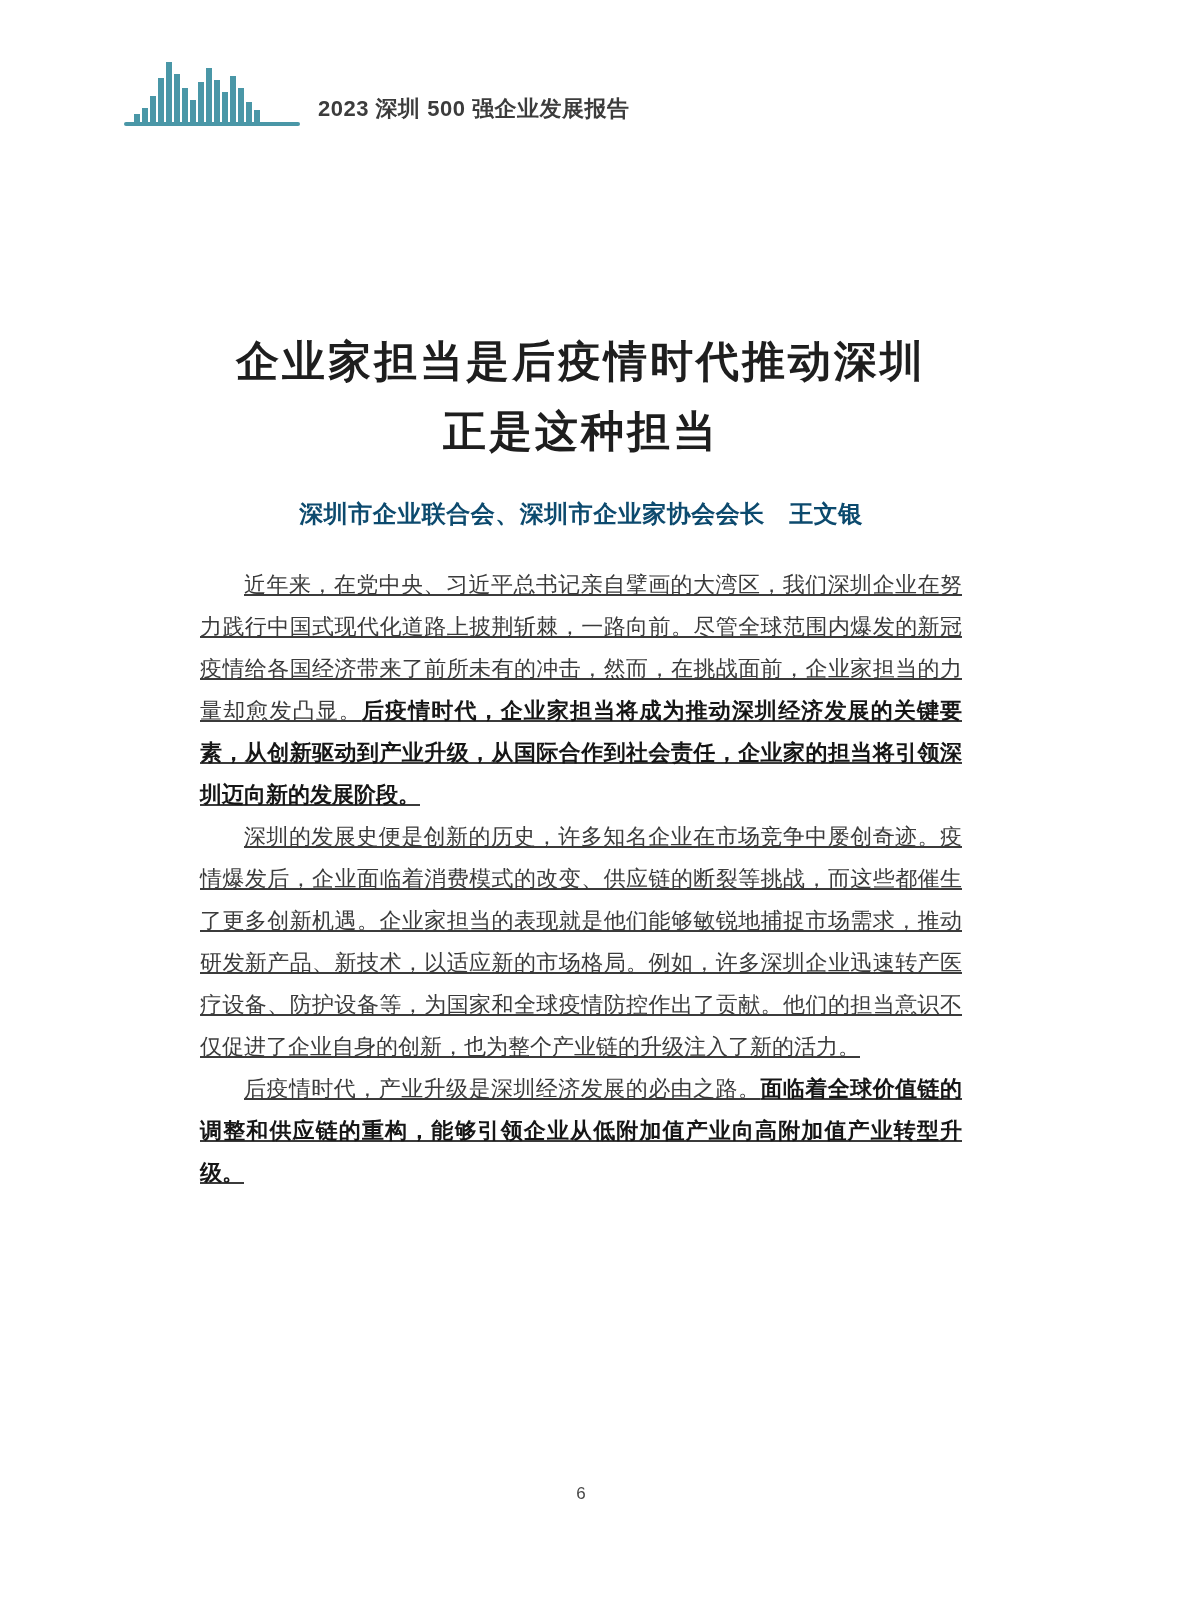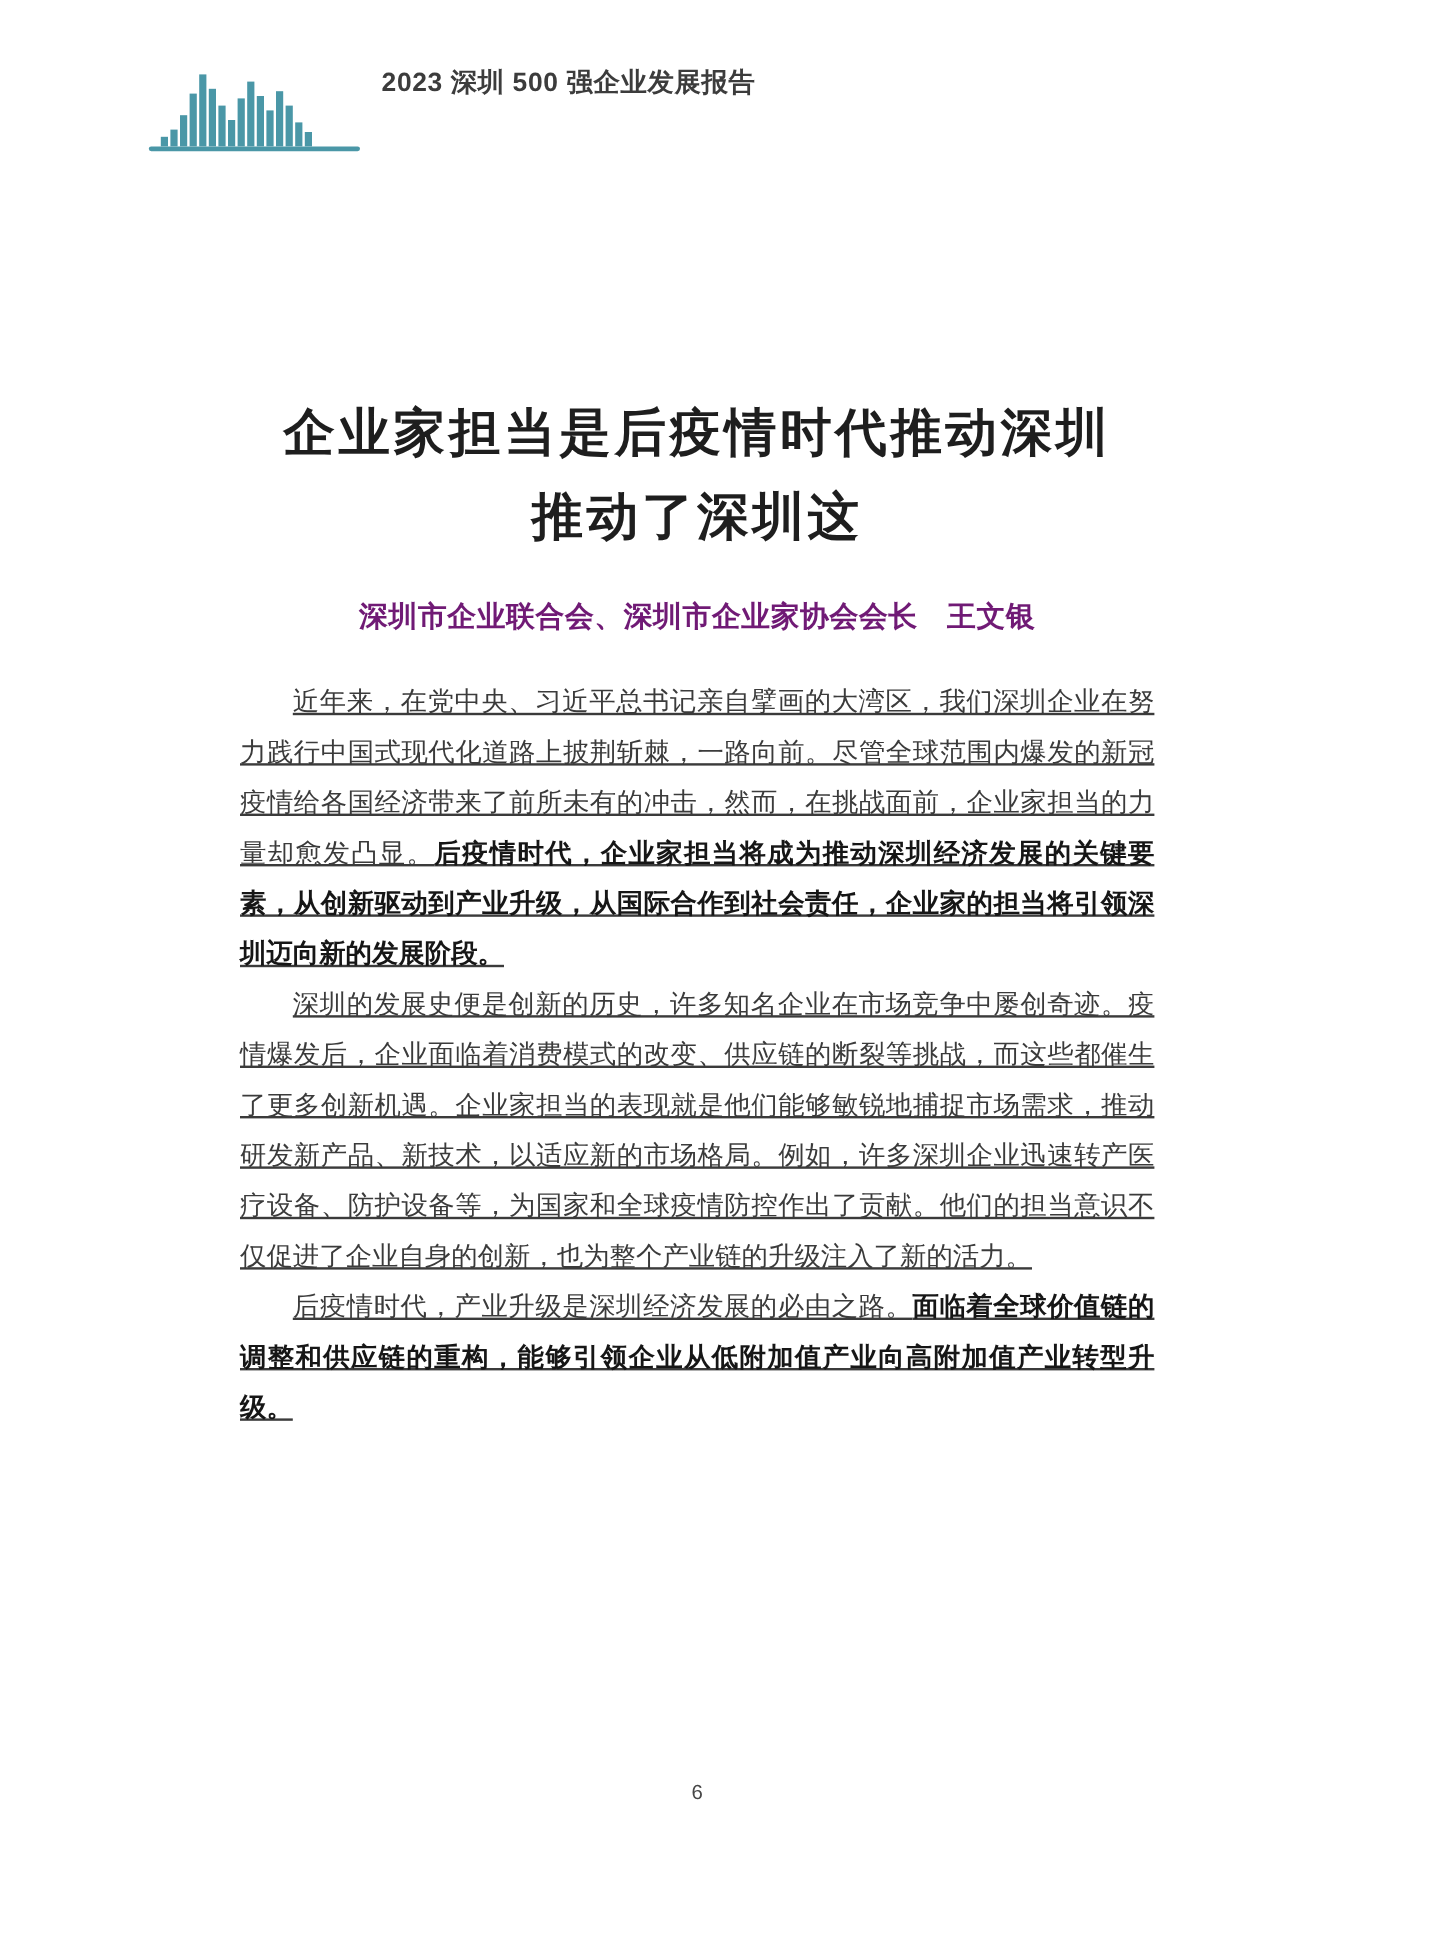--- a/index.html
+++ b/index.html
@@ -21,7 +21,7 @@
     top: 54px;
     left: 122px;
     display: flex;
-    align-items: flex-start;
+    align-items: flex-end;
   }
   .logo-icon { display: block; }
   .header-title {

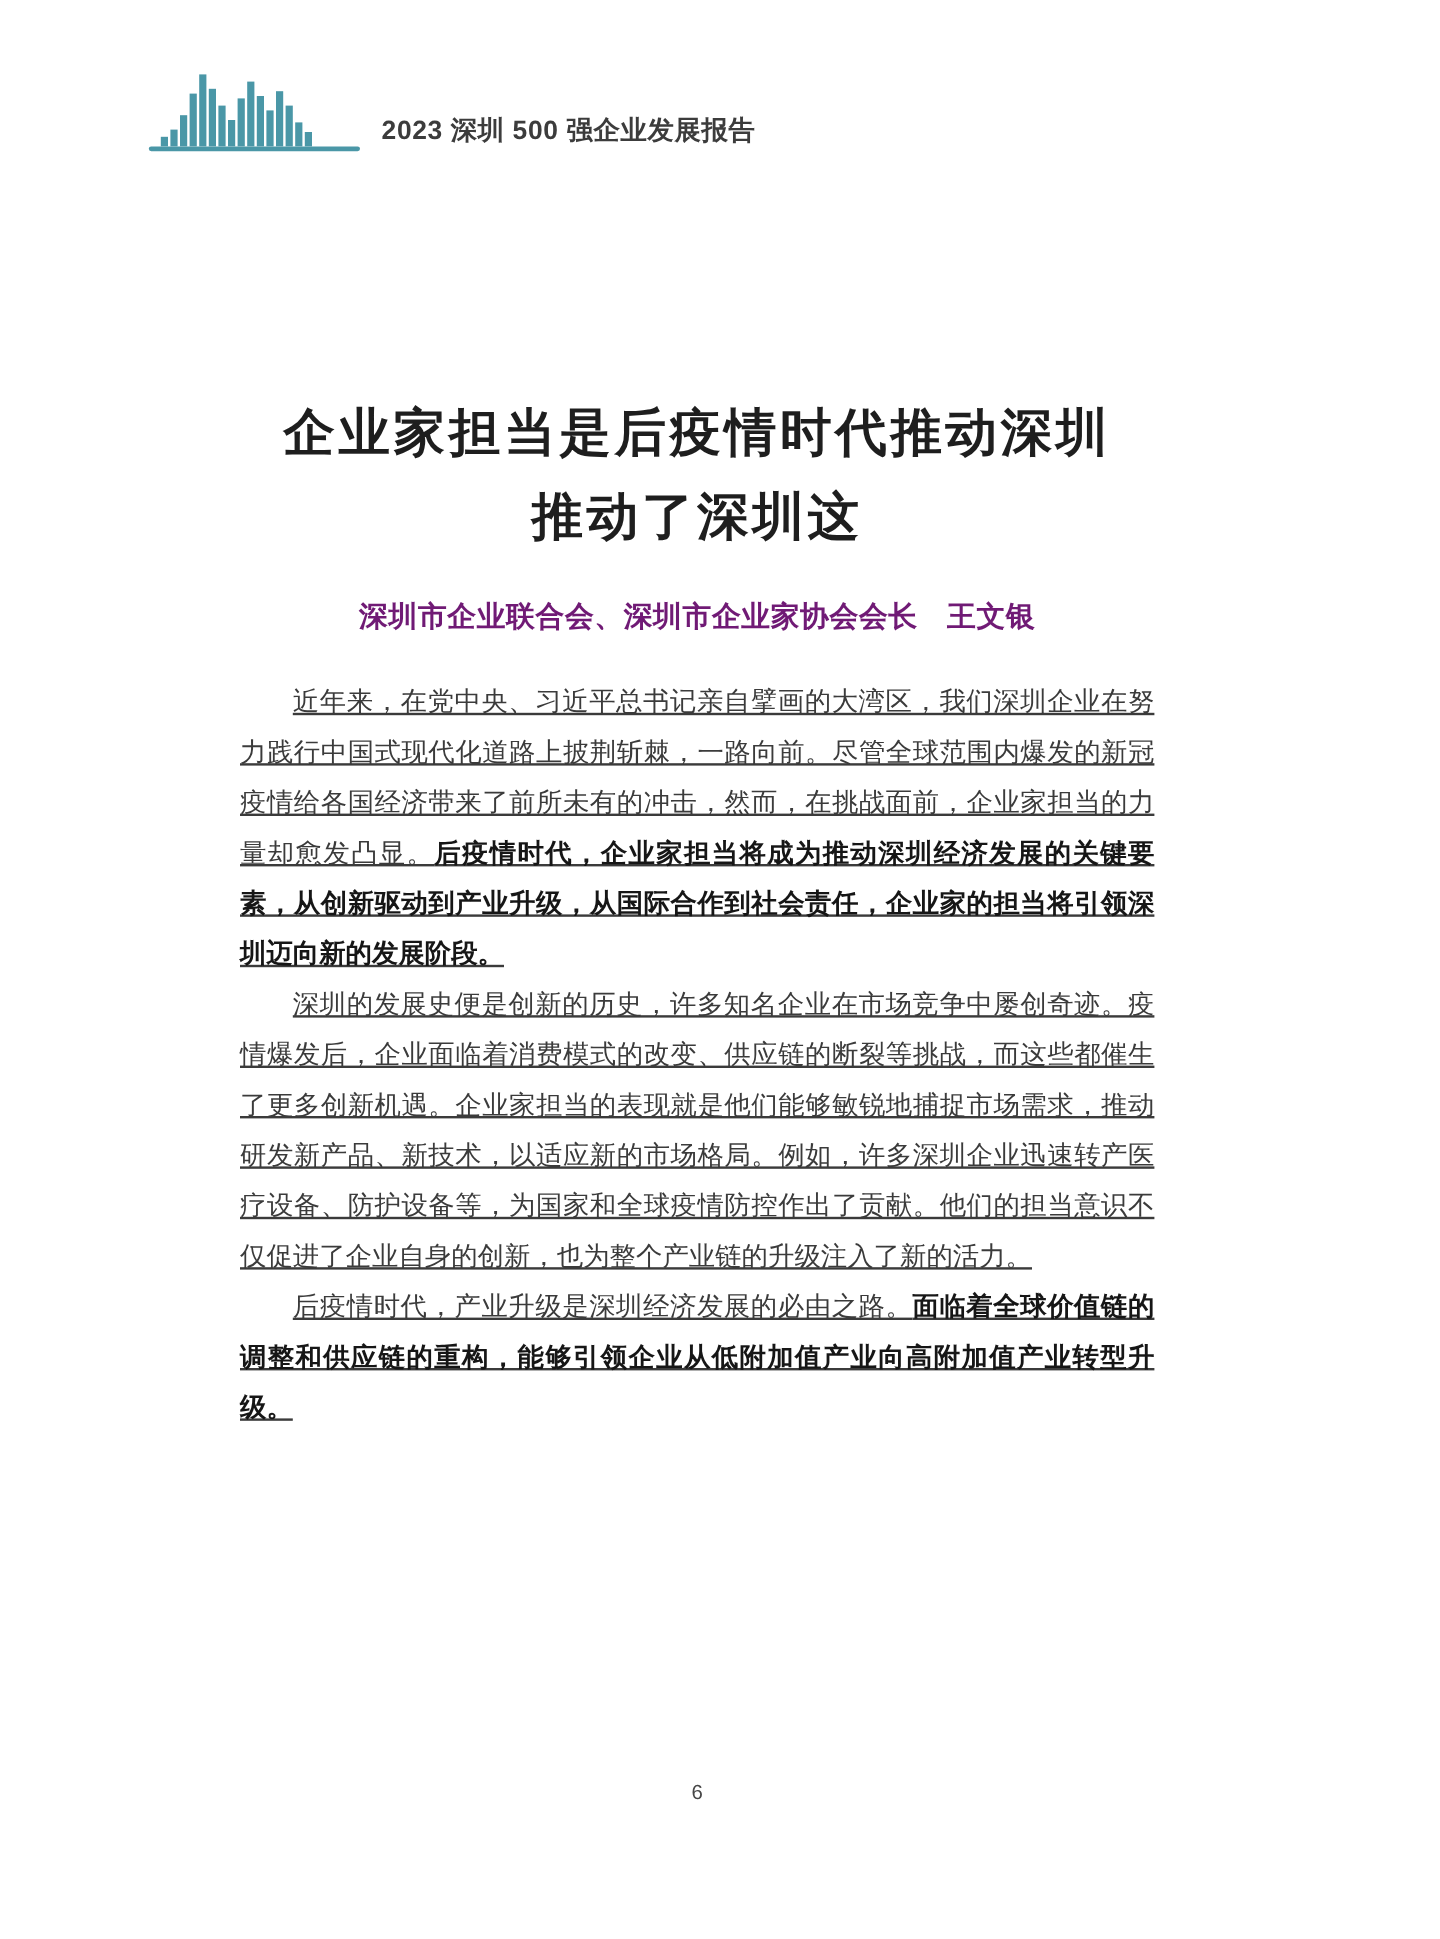--- a/index.html
+++ b/index.html
@@ -117,7 +117,7 @@
 
   <div class="article-title">
     <div>企业家担当是后疫情时代推动深圳</div>
-    <div>推动了深圳这</div>
+    <div>正是这种担当</div>
   </div>
 
   <div class="byline">深圳市企业联合会、深圳市企业家协会会长　王文银</div>

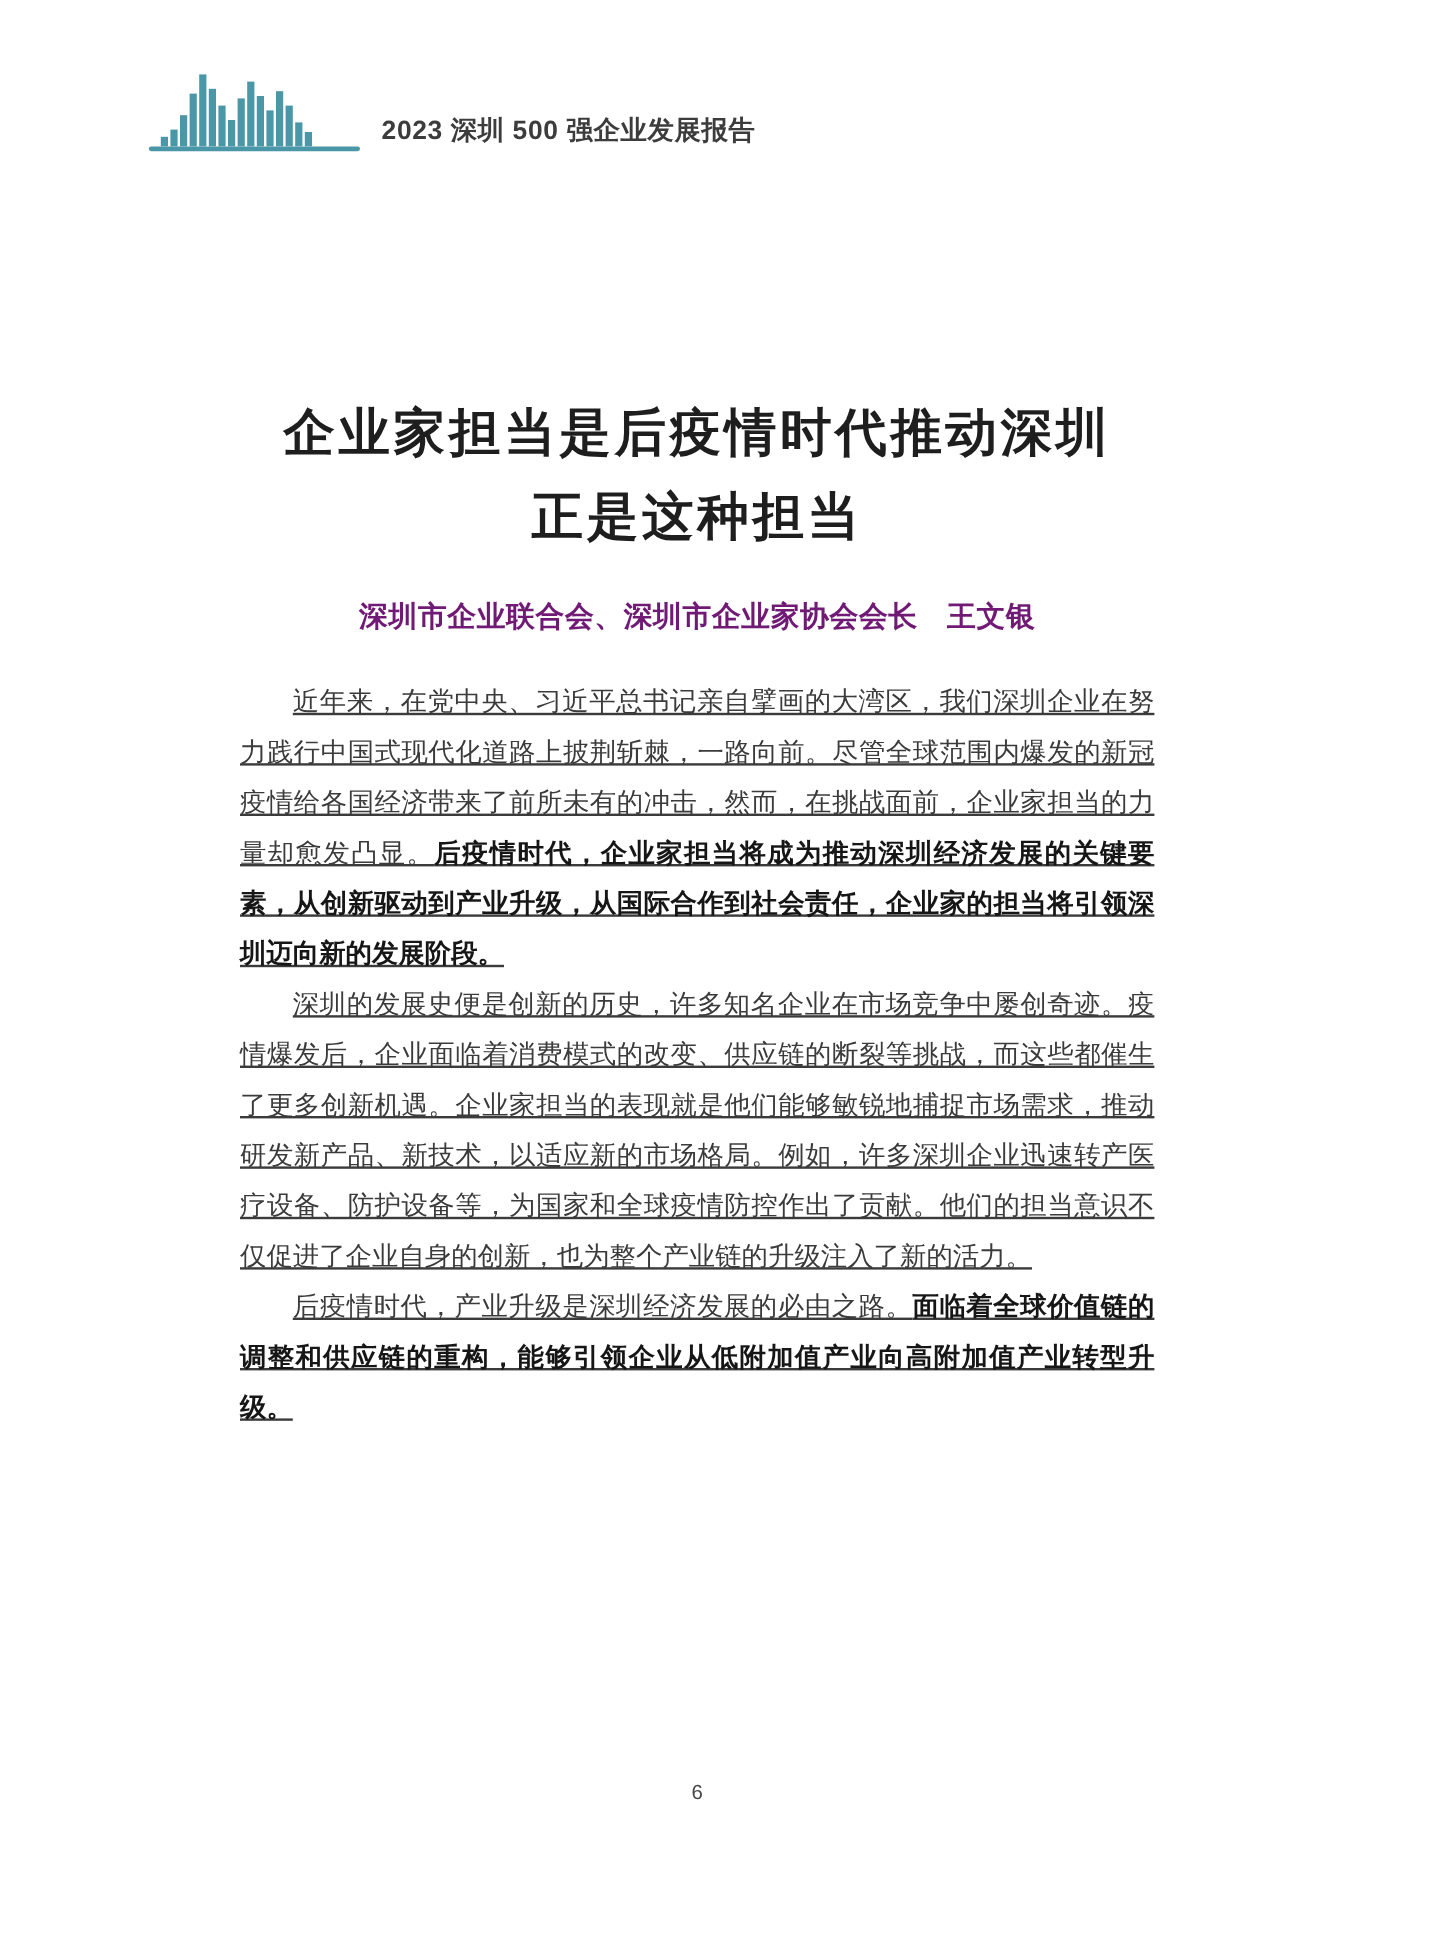--- a/index.html
+++ b/index.html
@@ -53,7 +53,7 @@
     text-align: center;
     font-size: 24px;
     font-weight: 700;
-    color: #701a75;
+    color: #0c4a6e;
     letter-spacing: 0.5px;
   }
   .article-body {

